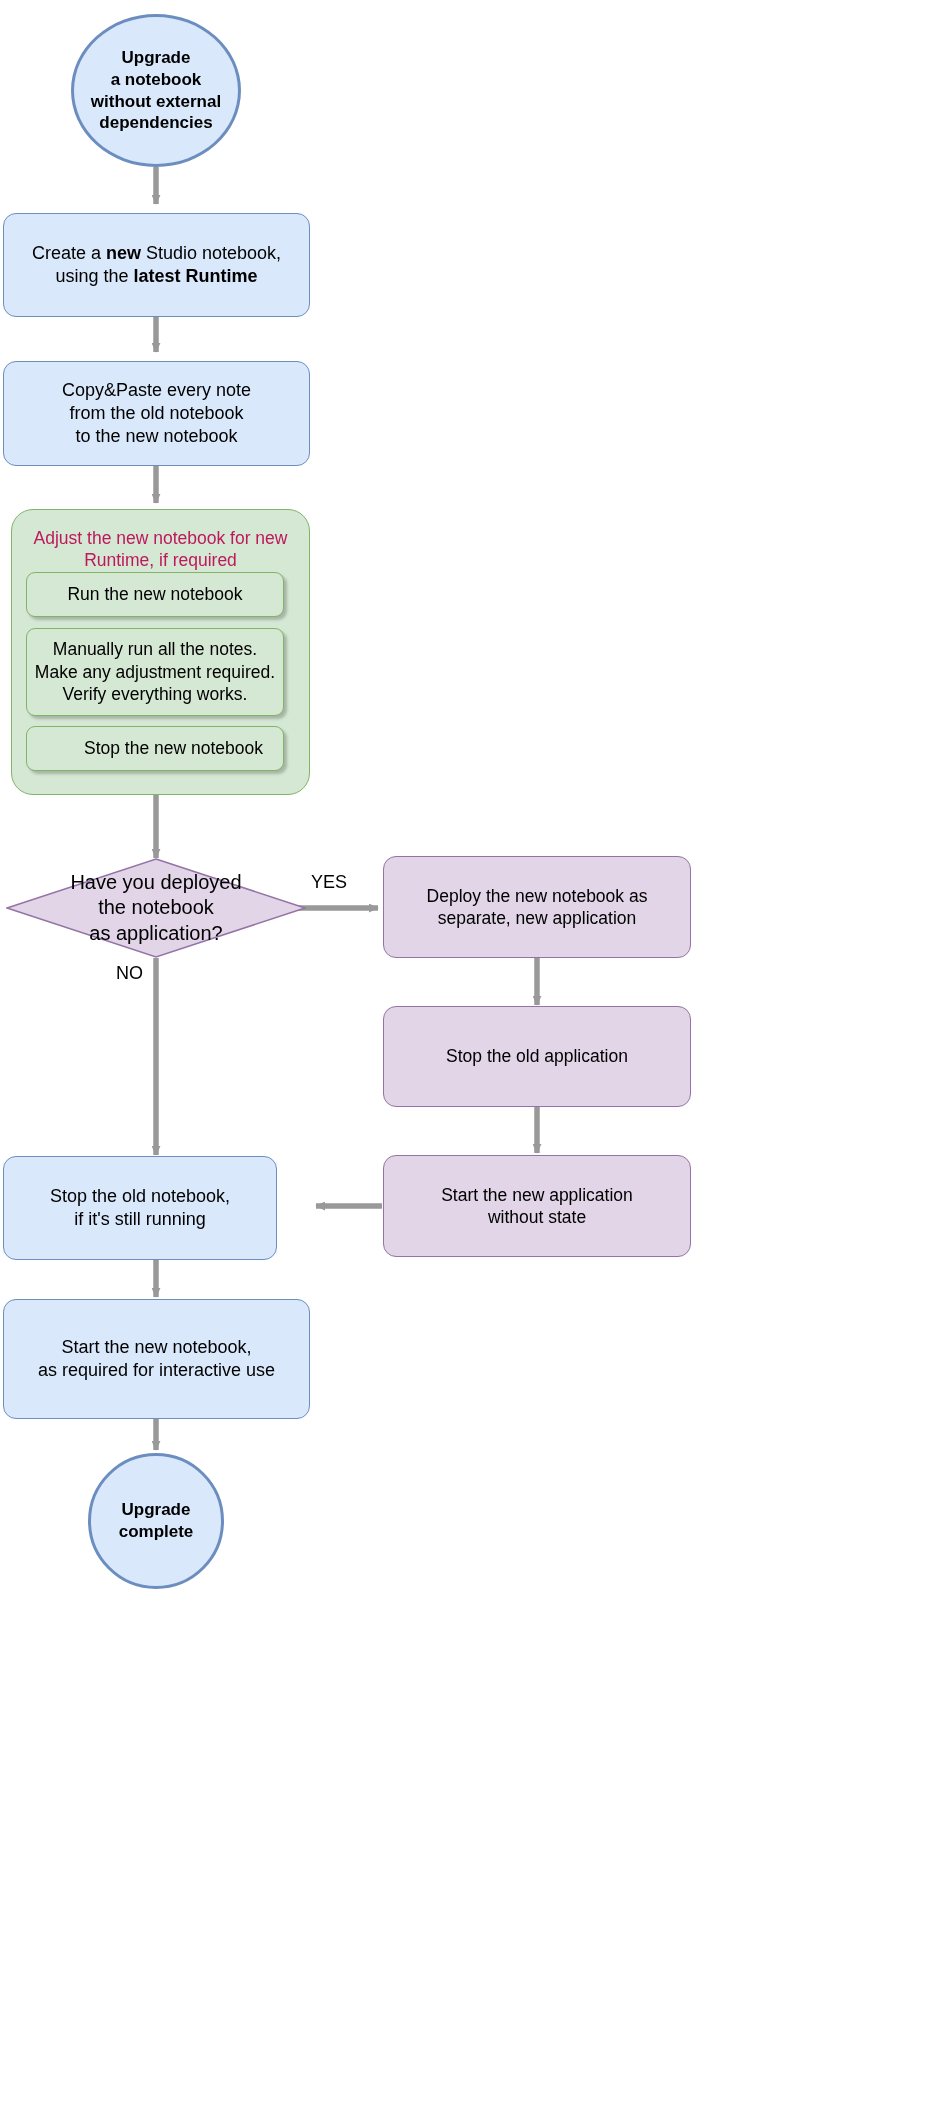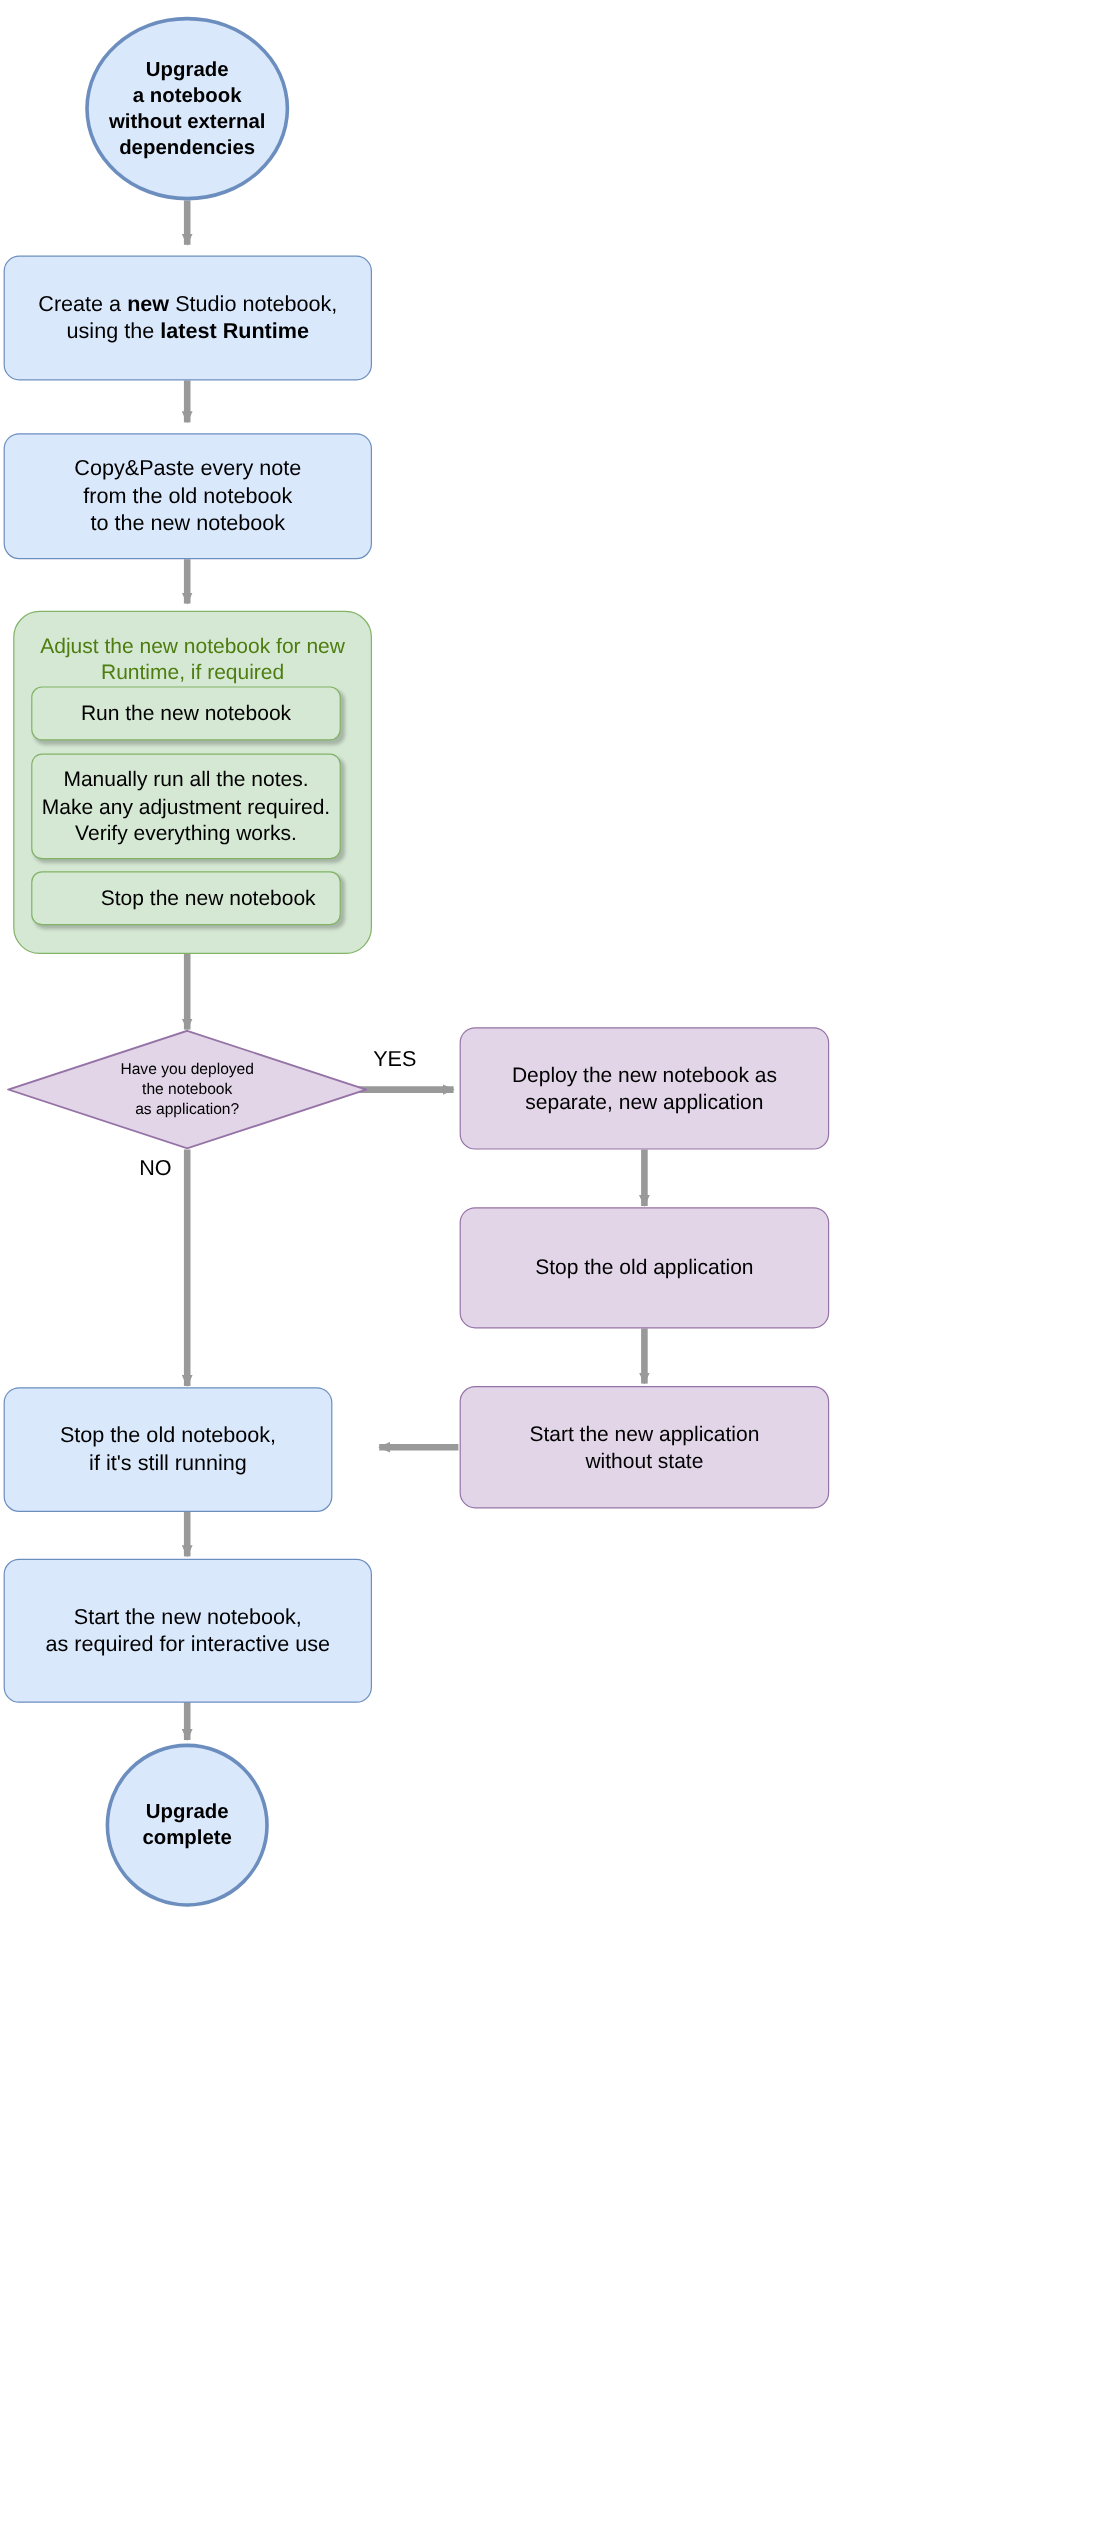--- a/index.html
+++ b/index.html
@@ -73,7 +73,7 @@
     text-align: center;
     font-size: 17.5px;
     line-height: 1.28;
-    color: #4d7c0f;
+    color: #be185d;
   }
   .sub-green {
     position: absolute;

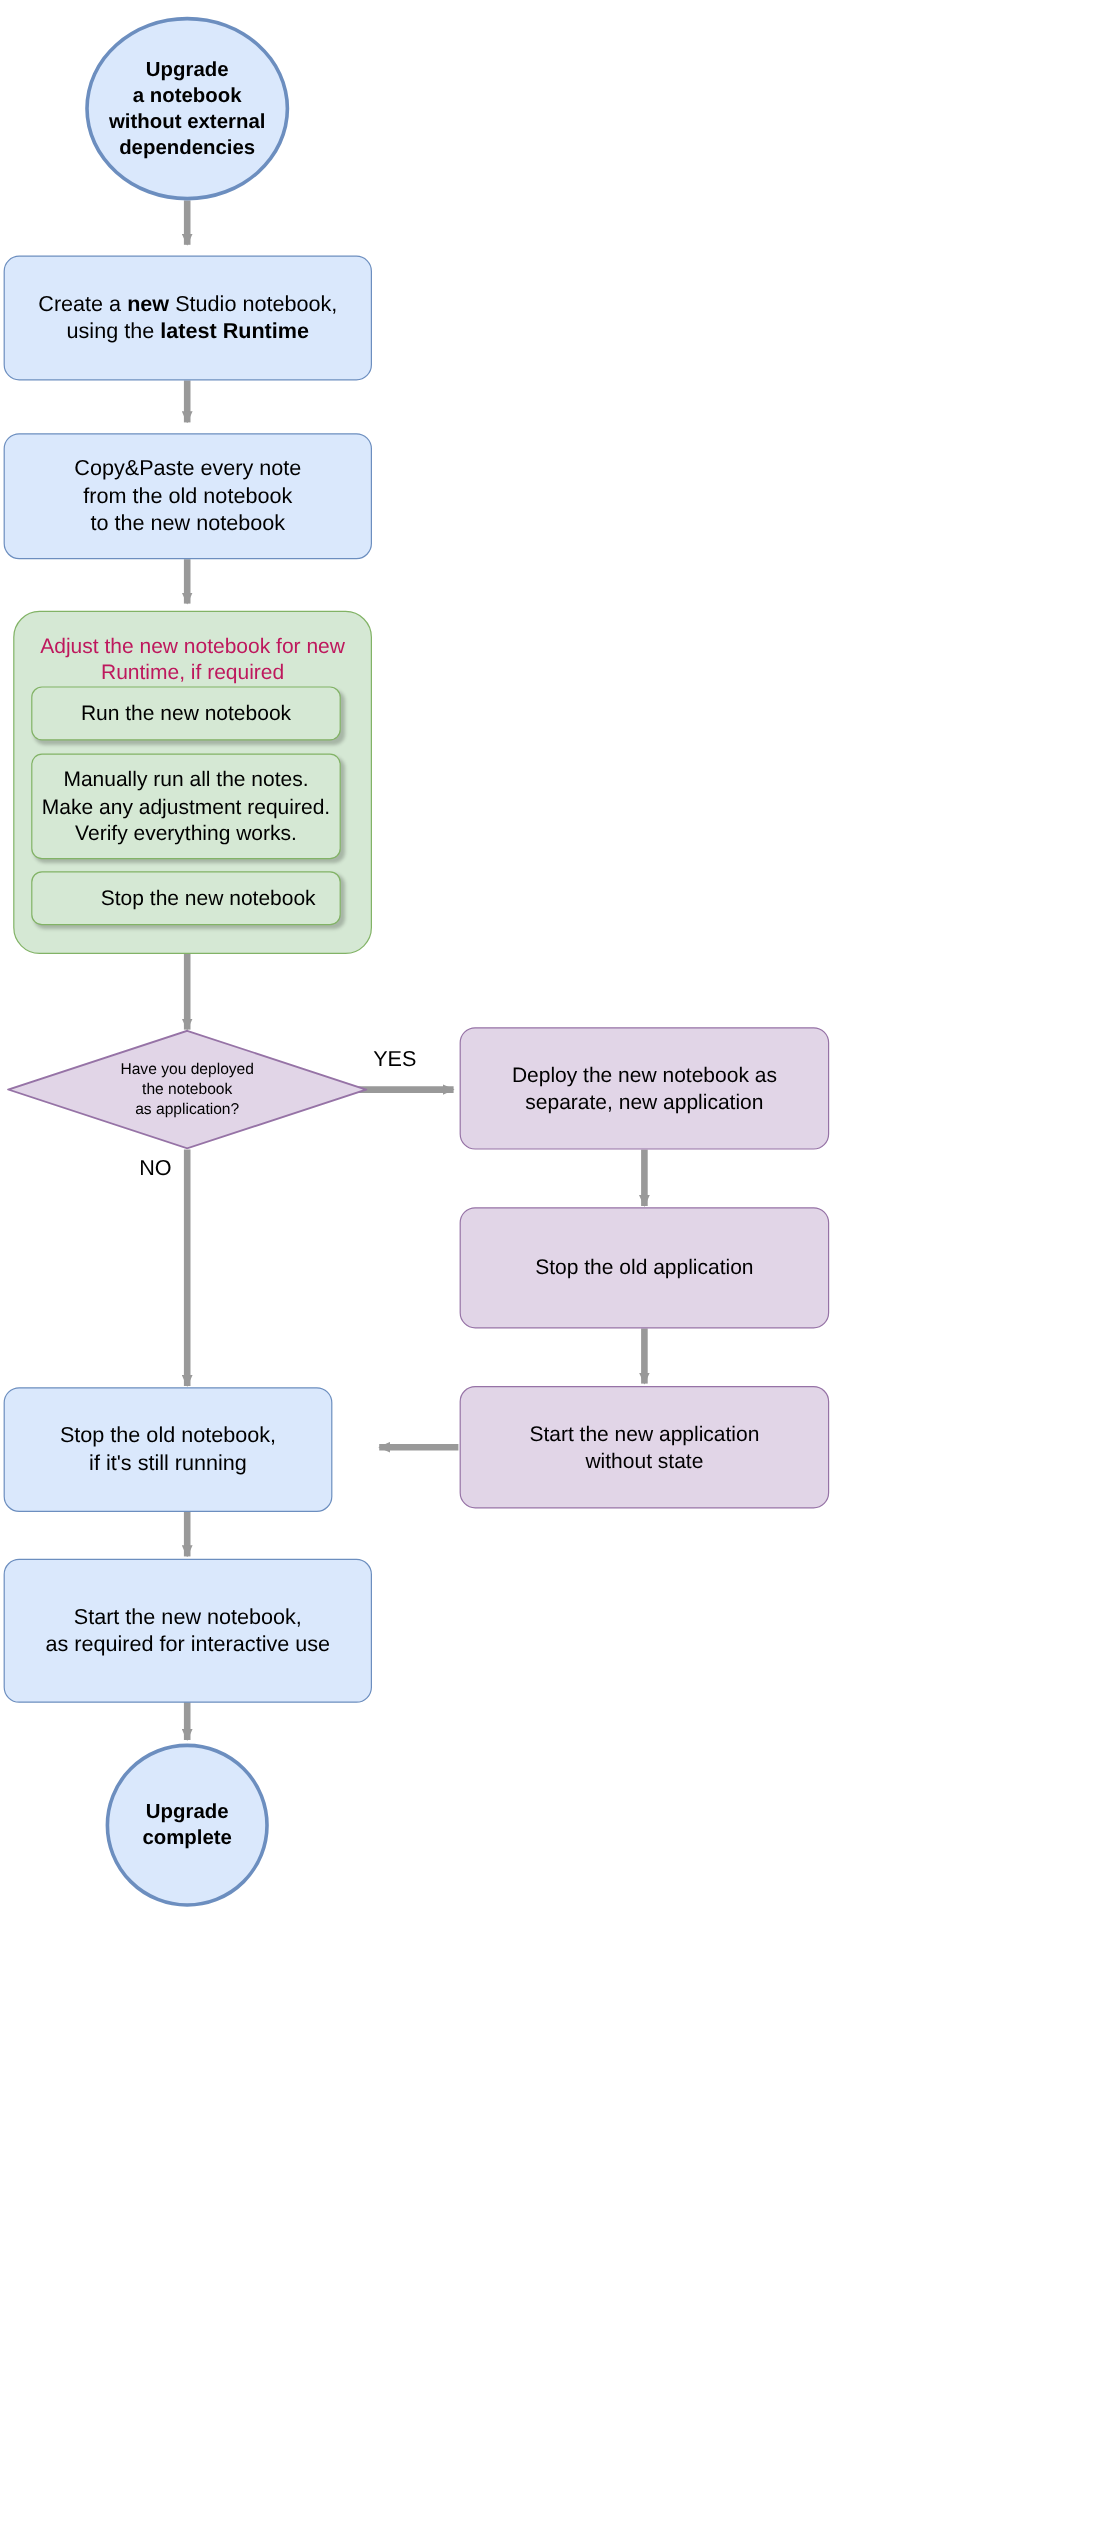--- a/index.html
+++ b/index.html
@@ -109,7 +109,7 @@
     align-items: center;
     justify-content: center;
     text-align: center;
-    font-size: 13px;
+    font-size: 20px;
     line-height: 1.28;
     color: #000;
   }

